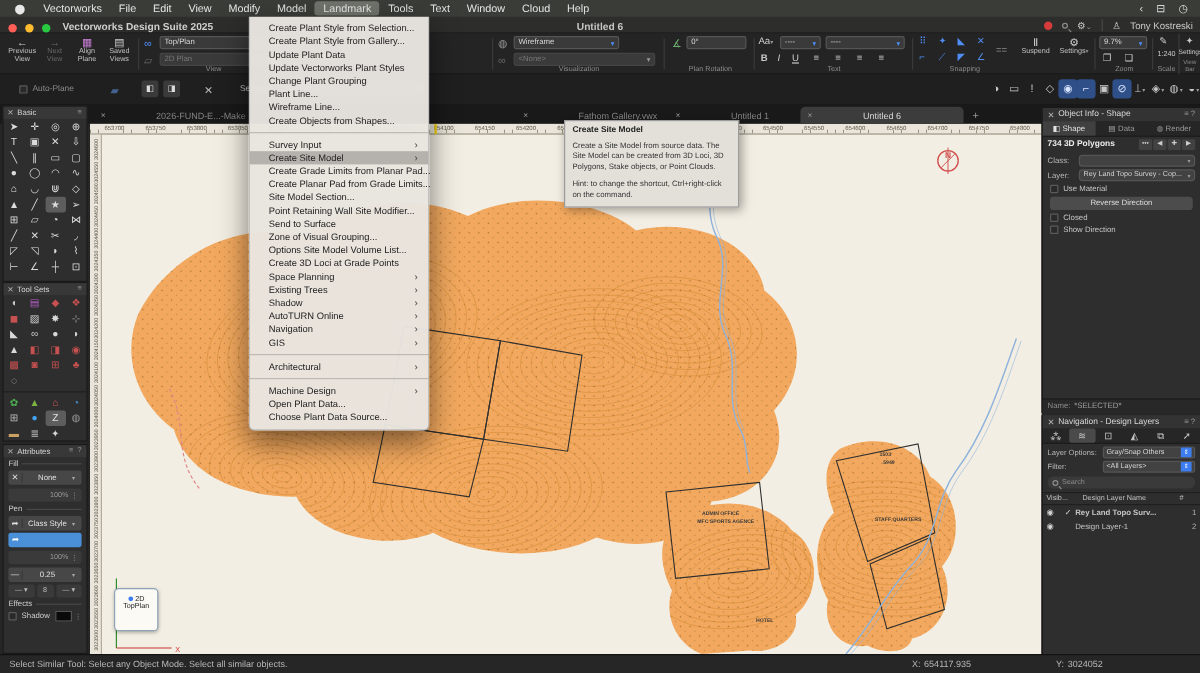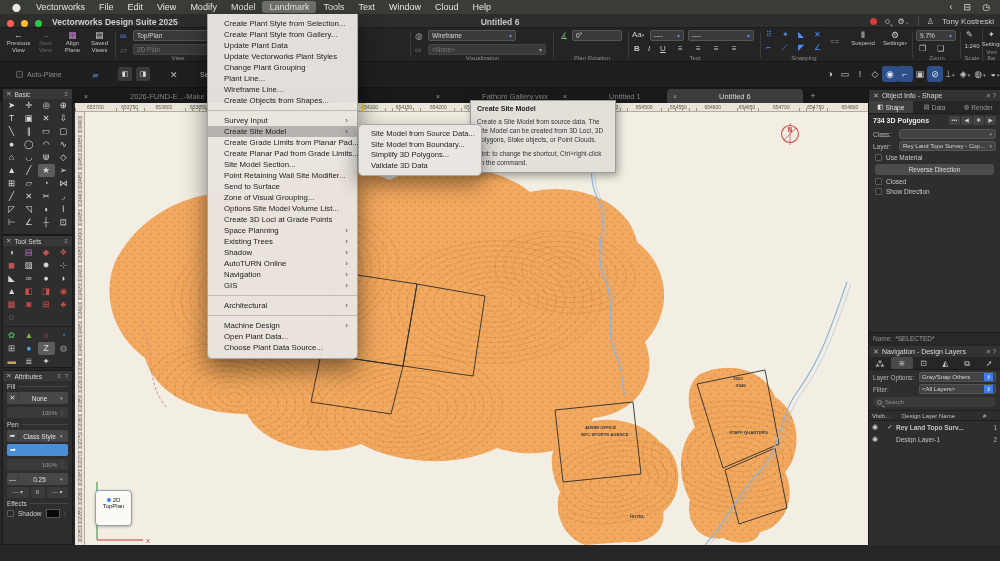--- a/index.html
+++ b/index.html
@@ -894,12 +894,6 @@
       </div>
     </div>
 
-  <div class="submenu" id="site-submenu">
-      <div class="smitem">Site Model from Source Data...</div>
-      <div class="smitem">Site Model from Boundary...</div>
-      <div class="smitem">Simplify 3D Polygons...</div>
-      <div class="smitem">Validate 3D Data</div>
-    </div>
 
   <div class="tooltip">
     <div class="tt">Create Site Model</div>

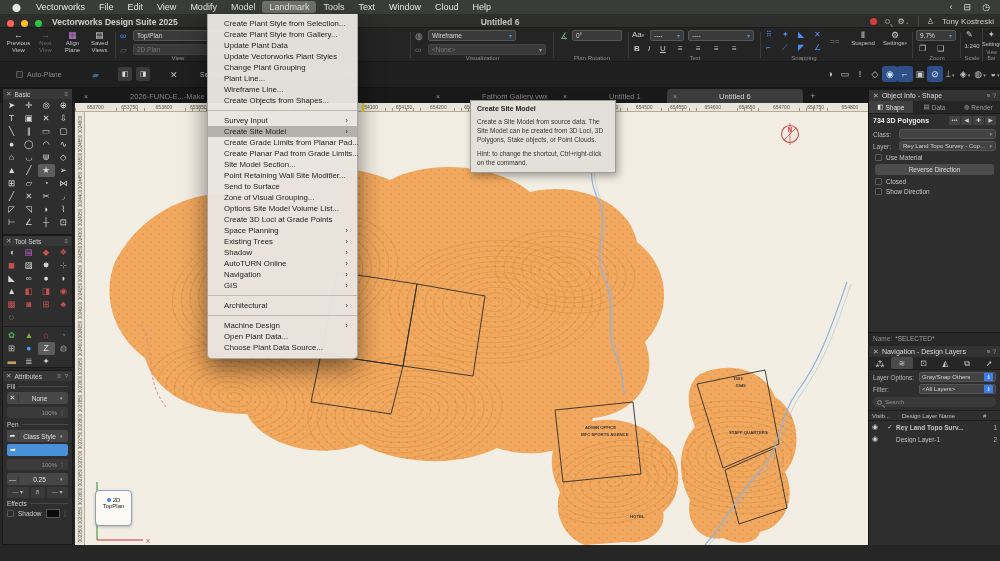--- a/index.html
+++ b/index.html
@@ -793,6 +793,17 @@
       </div>
   </div>
 
+  <div class="statusbar">
+    <span class="msg">Select Similar Tool:  Select any Object Mode. Select all similar objects.</span>
+    <span class="coord" style="left:760px;">
+        <span>X:</span>
+        <span>654117.935</span>
+      </span>
+    <span class="coord" style="left:880px;">
+        <span>Y:</span>
+        <span>3024052</span>
+      </span>
+  </div>
 
   <div class="ddmenu" id="landmark-menu">
       <div class="mitem">

